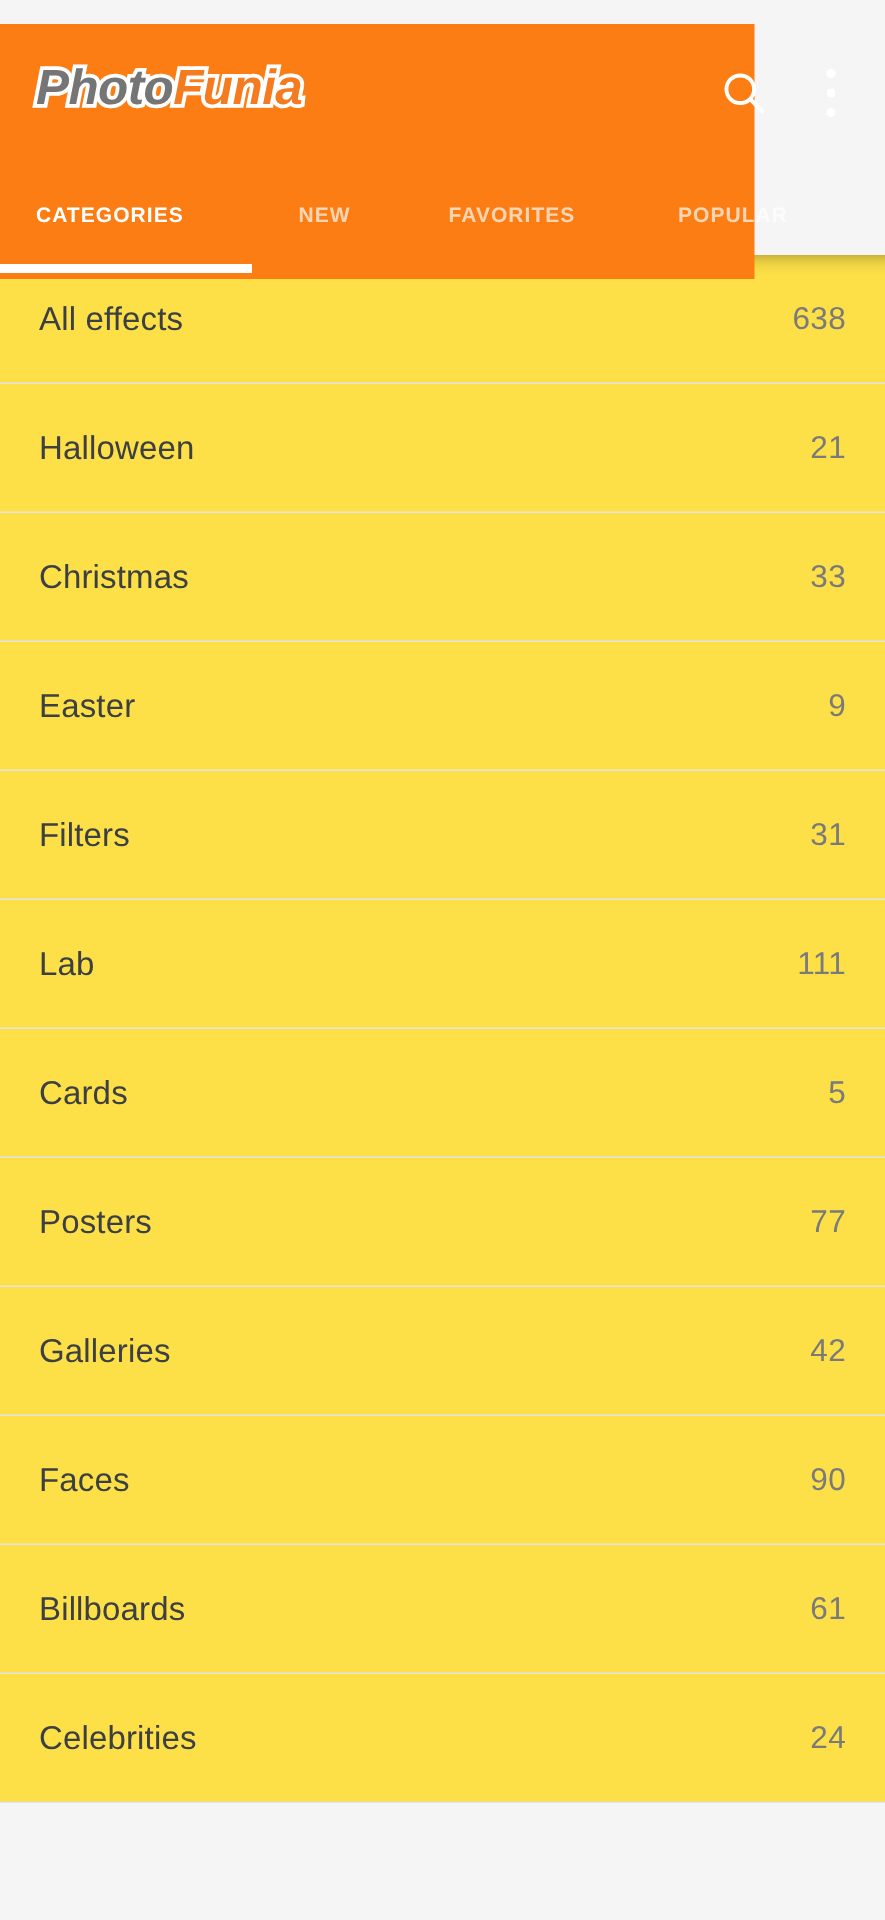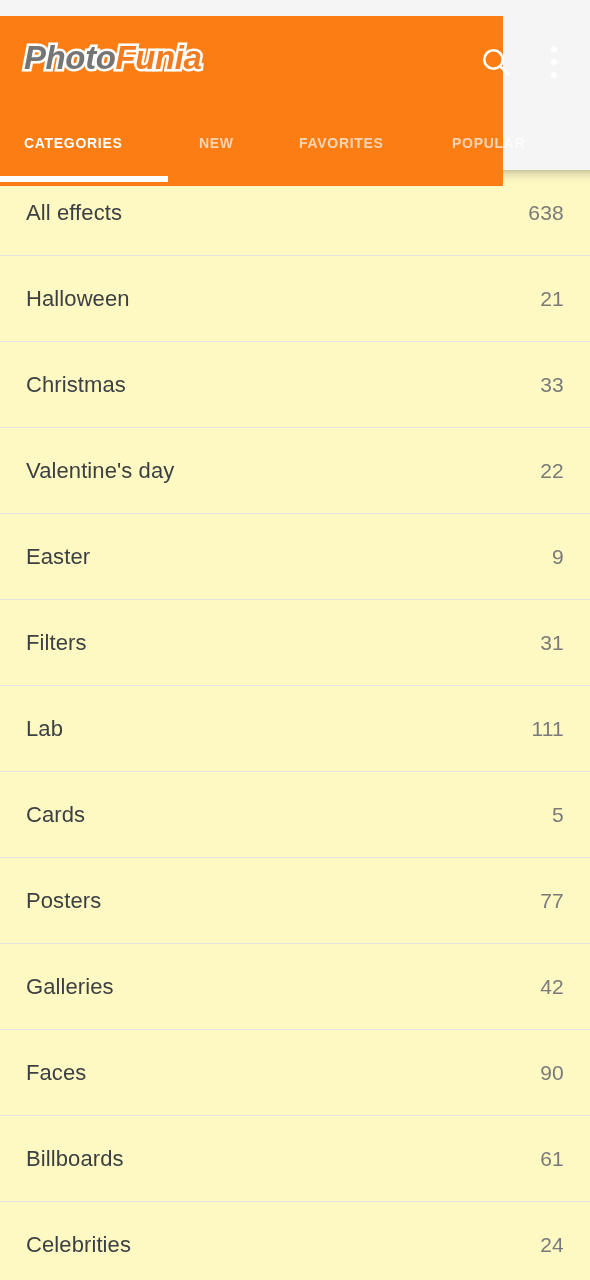--- a/index.html
+++ b/index.html
@@ -160,7 +160,7 @@
     align-items:center;
     justify-content:space-between;
     padding:0 26px 0 26px;
-    background:#fef9c3;
+    background:#fde047;
     border-bottom:1px solid #E3E3E3;
     cursor:pointer;
   }

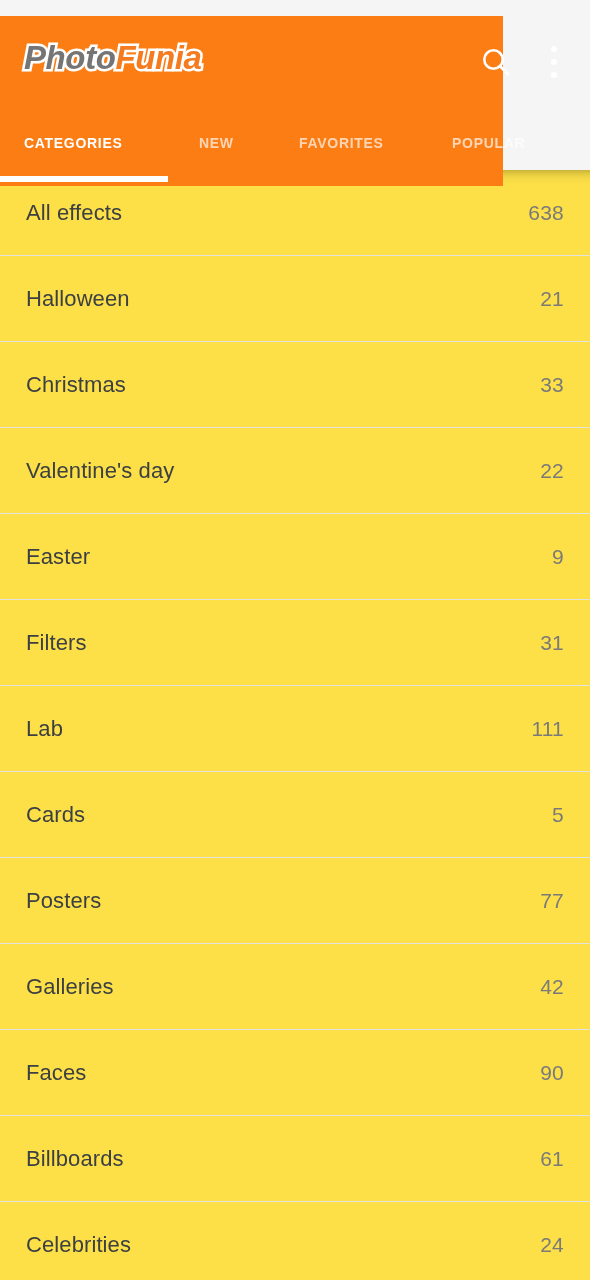--- a/index.html
+++ b/index.html
@@ -234,10 +234,6 @@
         <span class="row-count">33</span>
       </div>
       <div class="row">
-        <span class="row-label">Valentine's day</span>
-        <span class="row-count">22</span>
-      </div>
-      <div class="row">
         <span class="row-label">Easter</span>
         <span class="row-count">9</span>
       </div>

